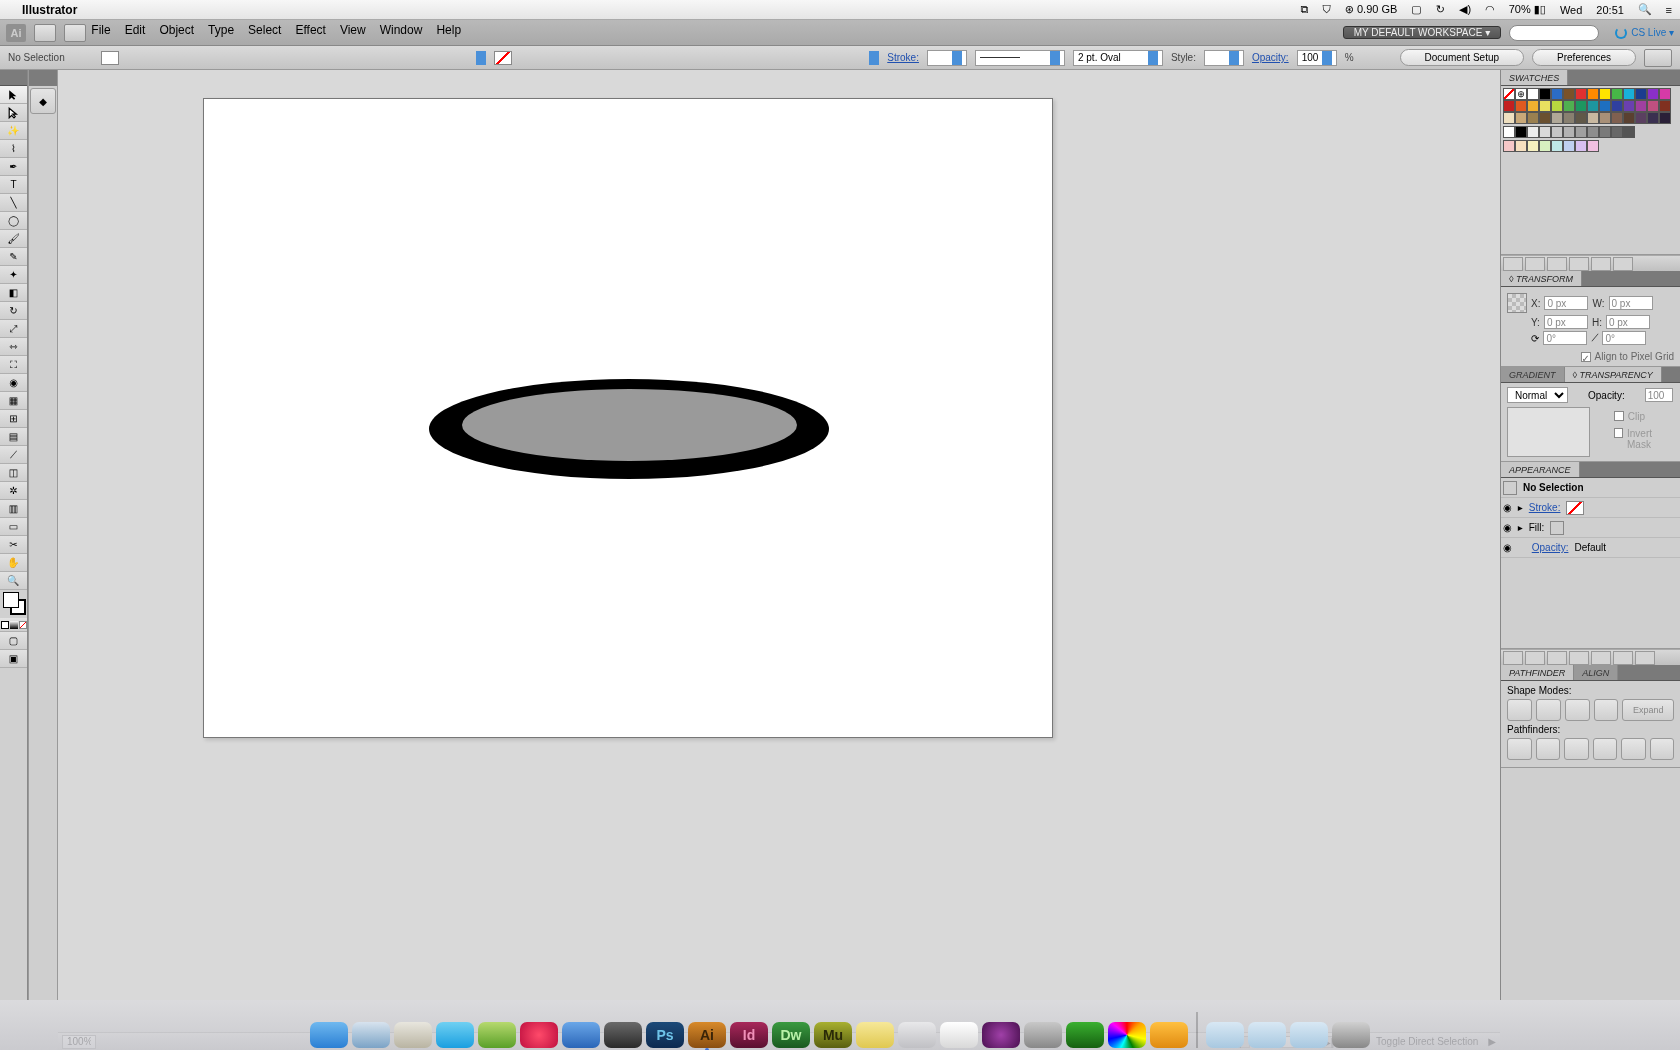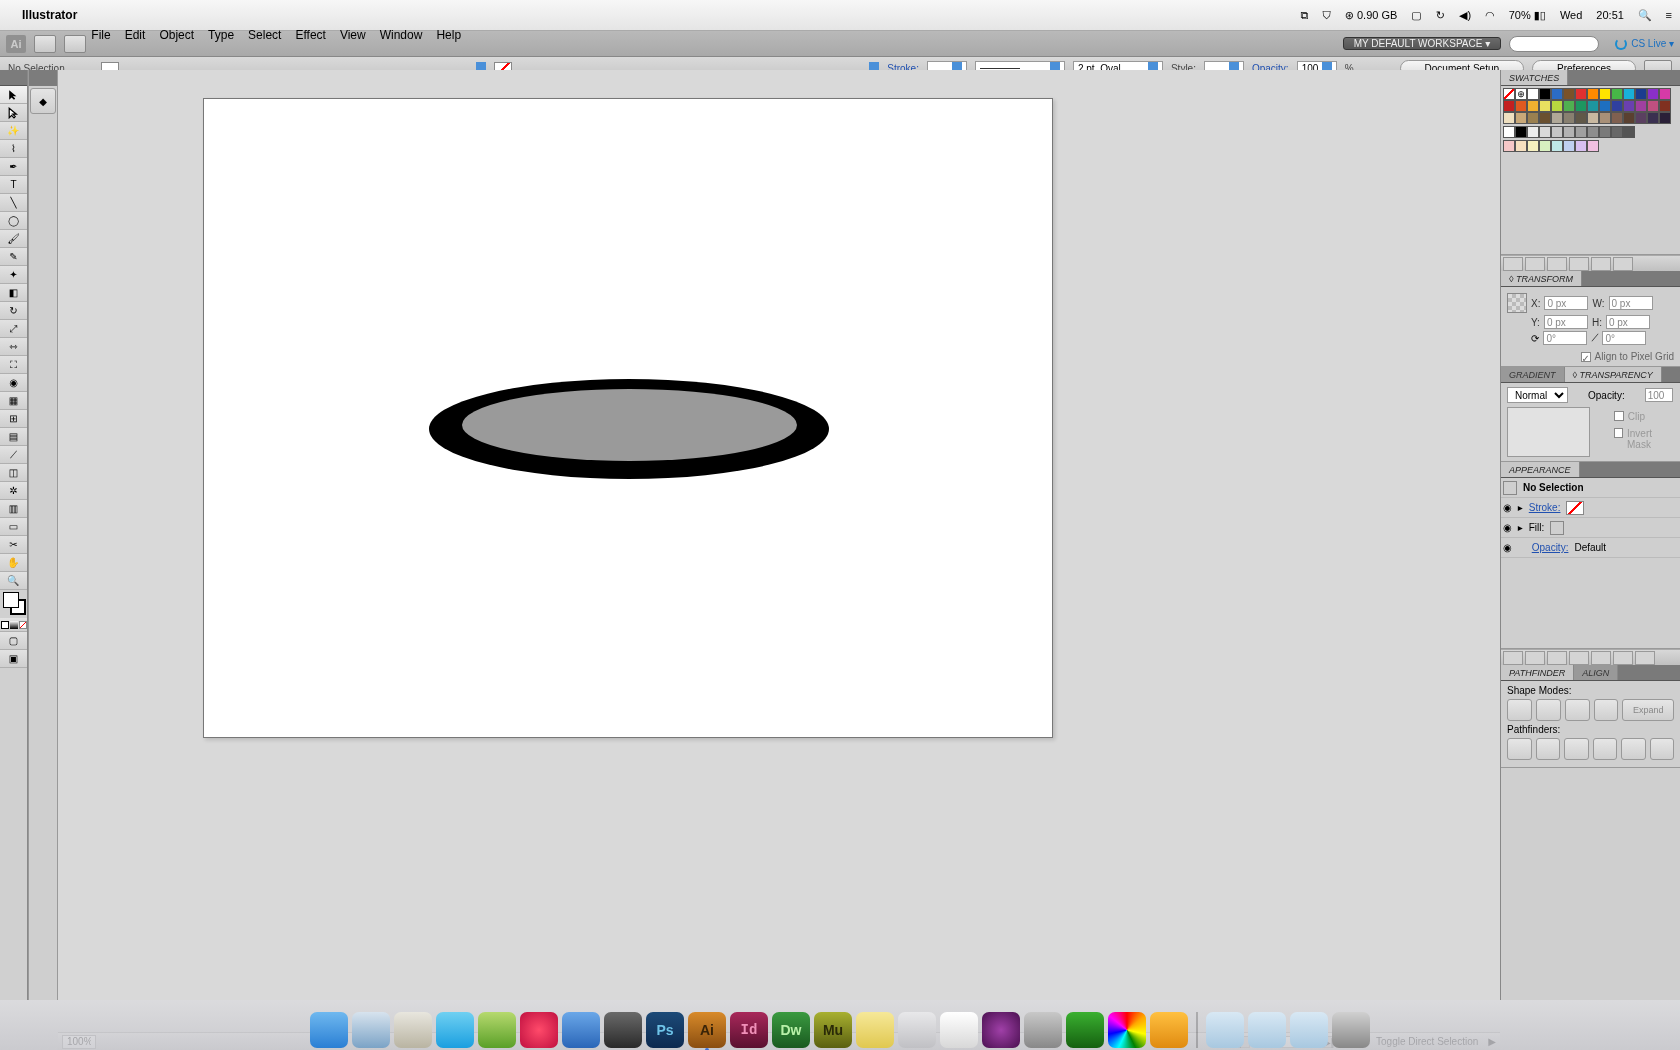--- a/index.html
+++ b/index.html
@@ -6,7 +6,7 @@
 body { width: 1680px; height: 1050px; overflow: hidden; background: #d9d9d9; position: relative; }
 
 
-.mac-menubar { height: 31px; background: linear-gradient(#f7f7f7,#e5e5e5); border-bottom:1px solid #aaa; display:flex; align-items:center; padding:0 8px; justify-content:space-between;}
+.mac-menubar { height: 20px; background: linear-gradient(#f7f7f7,#e5e5e5); border-bottom:1px solid #aaa; display:flex; align-items:center; padding:0 8px; justify-content:space-between;}
 .mac-menubar .left, .mac-menubar .right { display:flex; align-items:center; gap:14px; }
 .mac-menubar .app { font-weight:bold; font-size:12px; }
 .mac-menubar .menu-item { font-size:12px;margin-top:40px; }

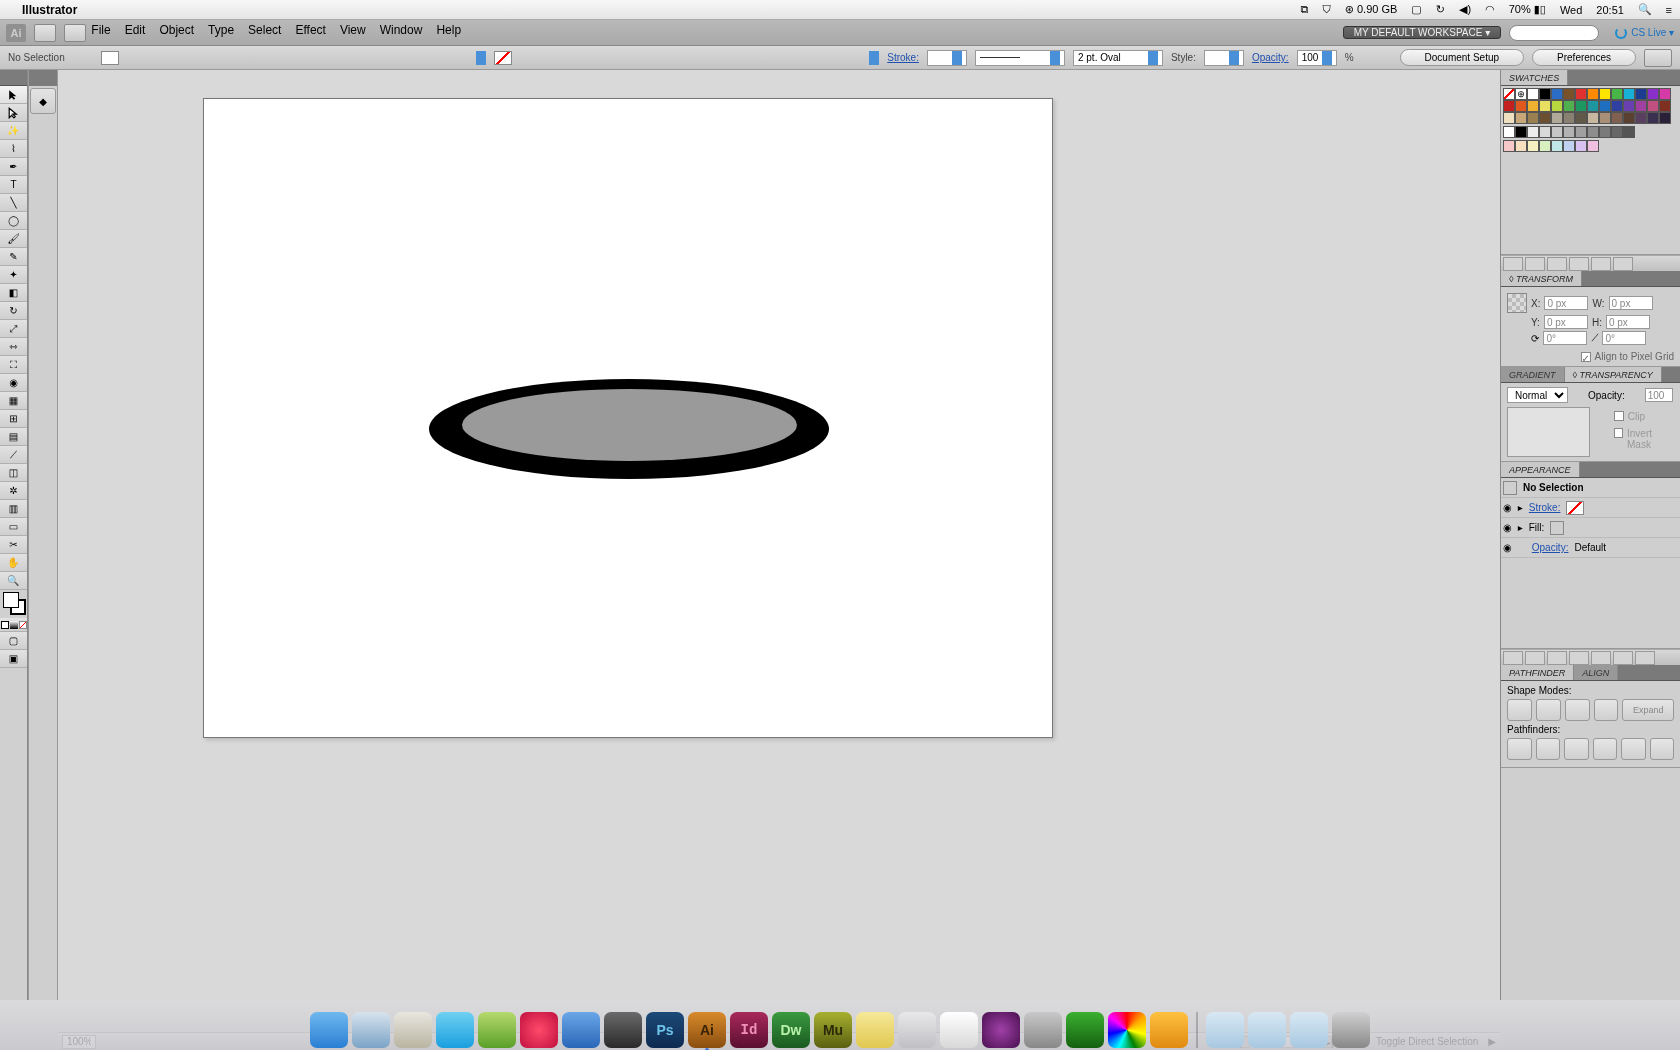--- a/index.html
+++ b/index.html
@@ -101,7 +101,7 @@
 
 
 .dock{position:absolute;bottom:0;left:0;right:0;height:50px;display:flex;align-items:flex-end;justify-content:center;gap:4px;padding-bottom:2px;background:linear-gradient(rgba(220,220,224,0.6),rgba(200,200,205,0.85));}
-.dock-app{width:38px;height:36px;border-radius:7px;position:relative;}
+.dock-app{width:38px;height:26px;border-radius:7px;position:relative;}
 .dock-app .dot{position:absolute;bottom:-4px;left:50%;transform:translateX(-50%);width:4px;height:4px;background:#3a6fd9;border-radius:50%;}
 .dock-divider{width:2px;height:36px;background:rgba(0,0,0,0.2);margin:0 4px;}
 

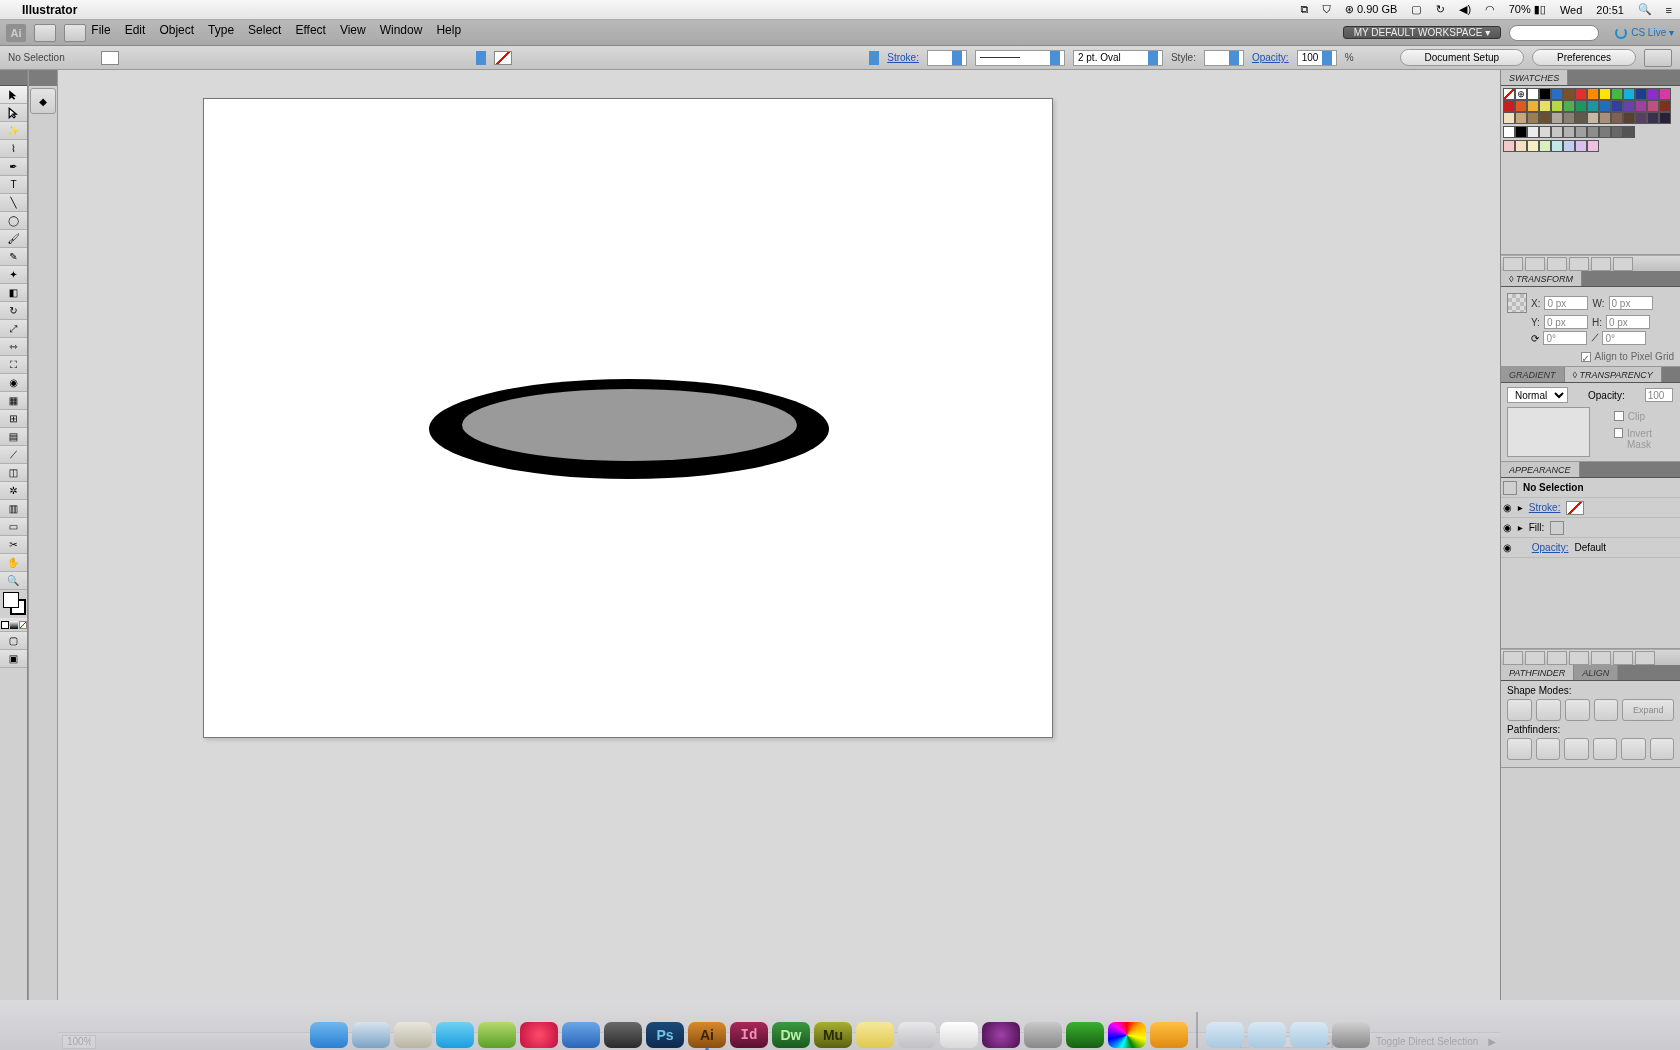--- a/index.html
+++ b/index.html
@@ -485,7 +485,7 @@
       <div class="dock-app" style="background: linear-gradient(rgb(106, 106, 106), rgb(42, 42, 42));"></div>
       <div class="dock-app" style="background: linear-gradient(rgb(28, 74, 120), rgb(13, 42, 80)); color: rgb(110, 195, 232); font-weight: bold; font-size: 14px; display: flex; align-items: center; justify-content: center;">Ps</div>
       <div class="dock-app" style="background: linear-gradient(rgb(216, 138, 42), rgb(138, 78, 16)); color: rgb(58, 36, 8); font-weight: bold; font-size: 14px; display: flex; align-items: center; justify-content: center;">Ai<div class="dot"></div></div>
-      <div class="dock-app" style="background: linear-gradient(rgb(168, 40, 90), rgb(90, 16, 48)); color: rgb(240, 144, 184); font-weight: bold; font-size: 14px; display: flex; align-items: center; justify-content: center; font-family: Liberation Mono, monospace;">Id</div>
+      <div class="dock-app" style="background: linear-gradient(rgb(168, 40, 90), rgb(90, 16, 48)); color: rgb(240, 144, 184); font-weight: bold; font-size: 14px; display: flex; align-items: center; justify-content: center;">Id</div>
       <div class="dock-app" style="background: linear-gradient(rgb(58, 154, 64), rgb(26, 90, 32)); color: rgb(184, 240, 168); font-weight: bold; font-size: 14px; display: flex; align-items: center; justify-content: center;">Dw</div>
       <div class="dock-app" style="background: linear-gradient(rgb(168, 176, 48), rgb(90, 96, 16)); color: rgb(42, 42, 8); font-weight: bold; font-size: 14px; display: flex; align-items: center; justify-content: center;">Mu</div>
       <div class="dock-app" style="background: linear-gradient(rgb(246, 232, 152), rgb(224, 200, 80));"></div>

